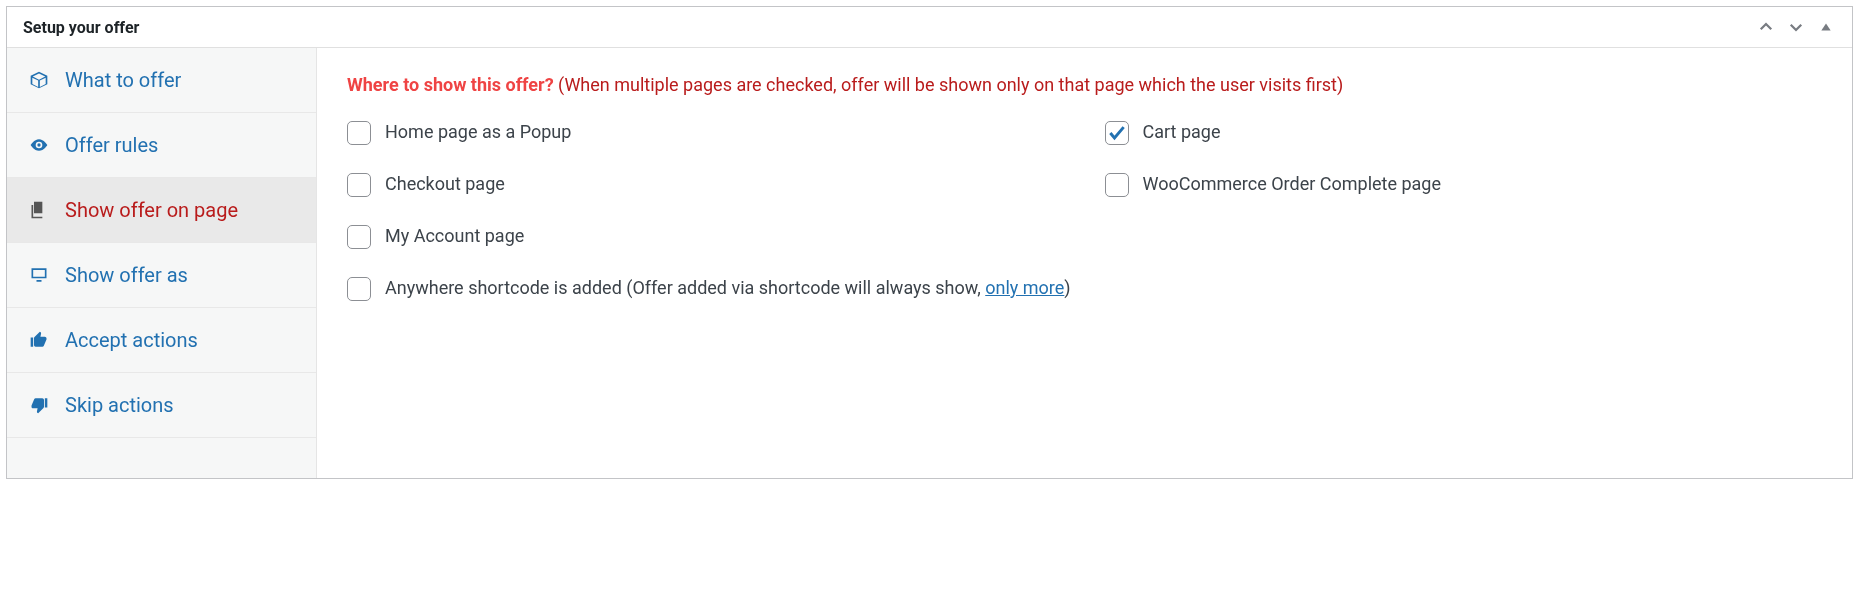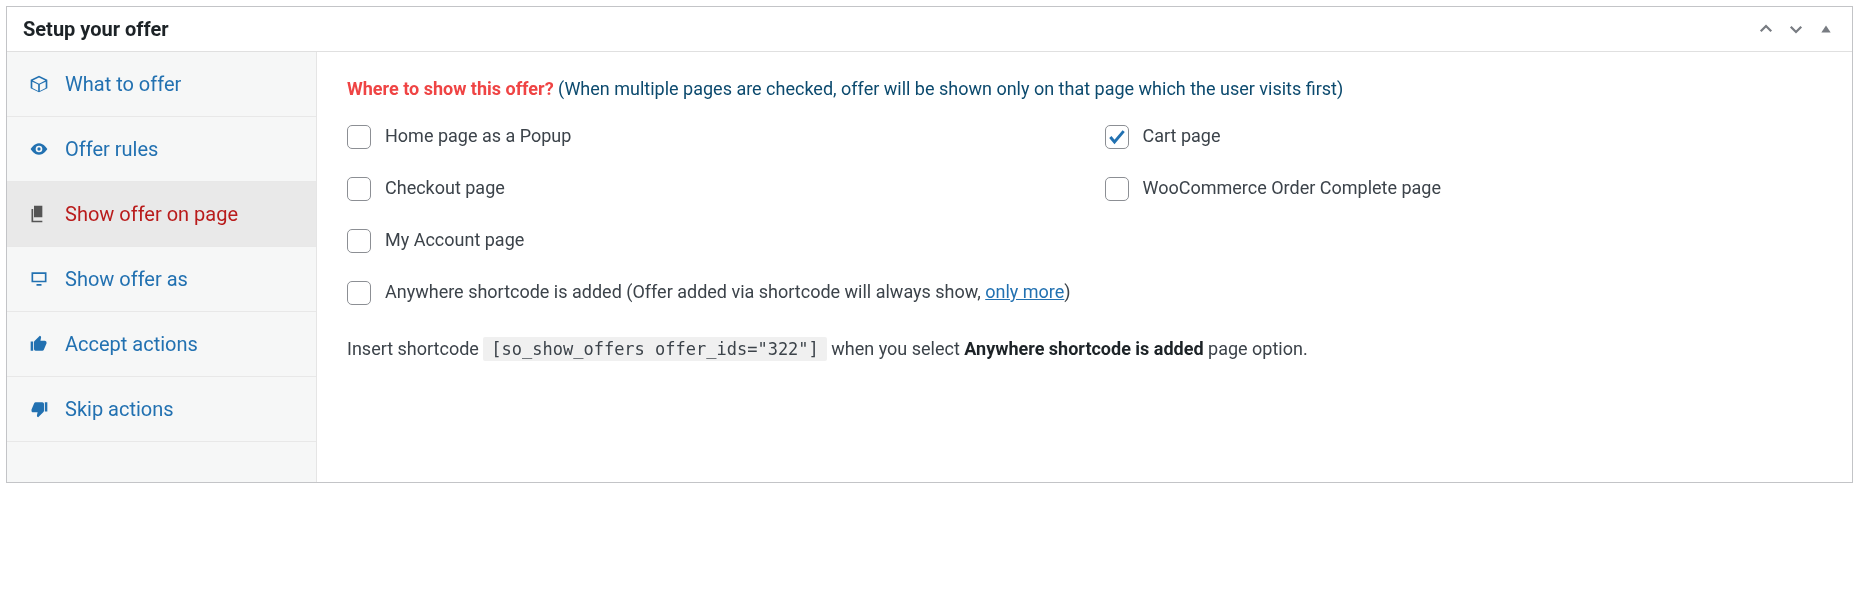--- a/index.html
+++ b/index.html
@@ -23,7 +23,7 @@
     background: #fff;
   }
   .panel-title {
-    font-size: 20px;
+    font-size: 16px;
     font-weight: 700;
     color: #1d2327;
   }

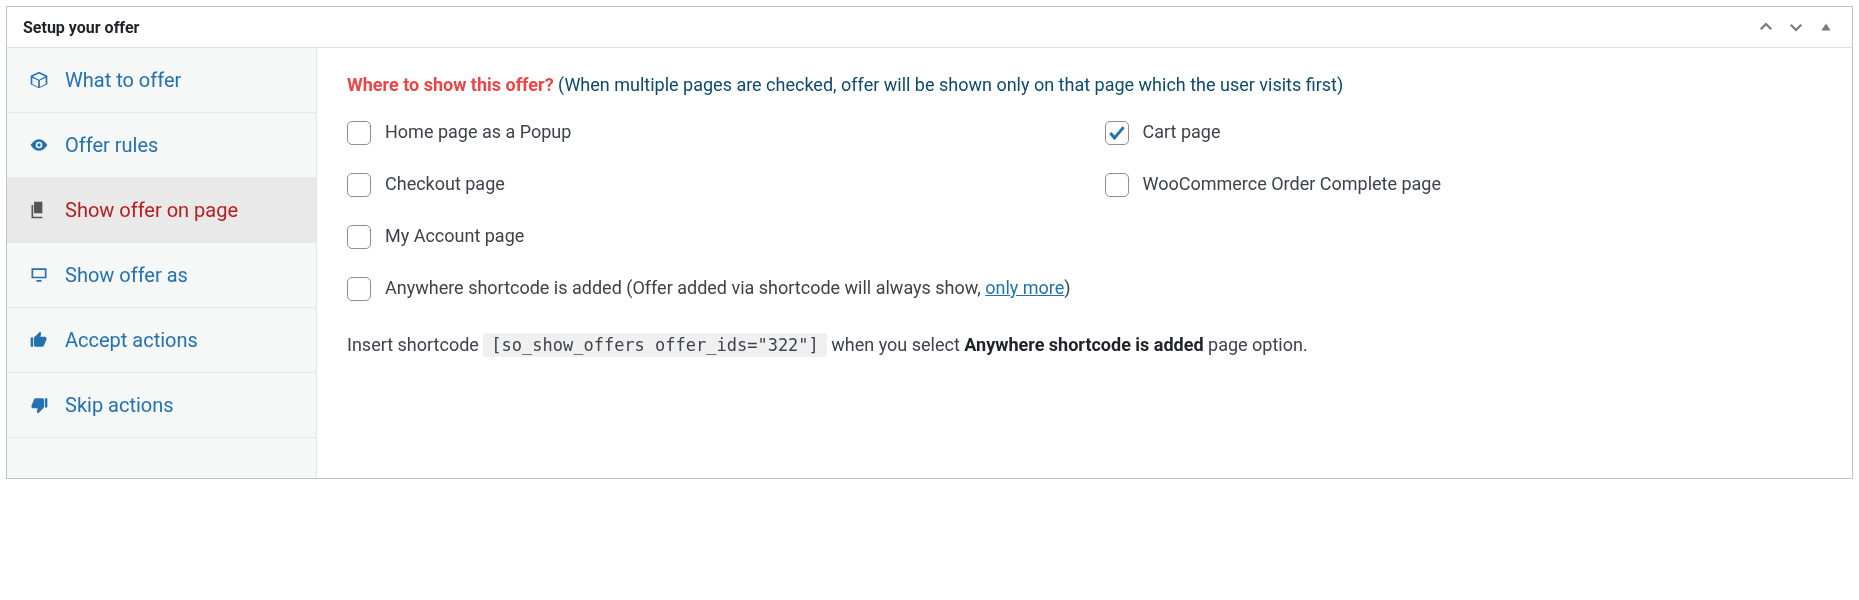--- a/index.html
+++ b/index.html
@@ -84,7 +84,7 @@
     margin-bottom: 26px;
   }
   .section-heading .bold { font-weight: 700; color: #ef4444; }
-  .section-heading .sub { font-weight: 400; color: #0c4a6e; }
+  .section-heading .sub { font-weight: 400; color: #b91c1c; }
   .options-grid {
     display: grid;
     grid-template-columns: 1fr 1fr;

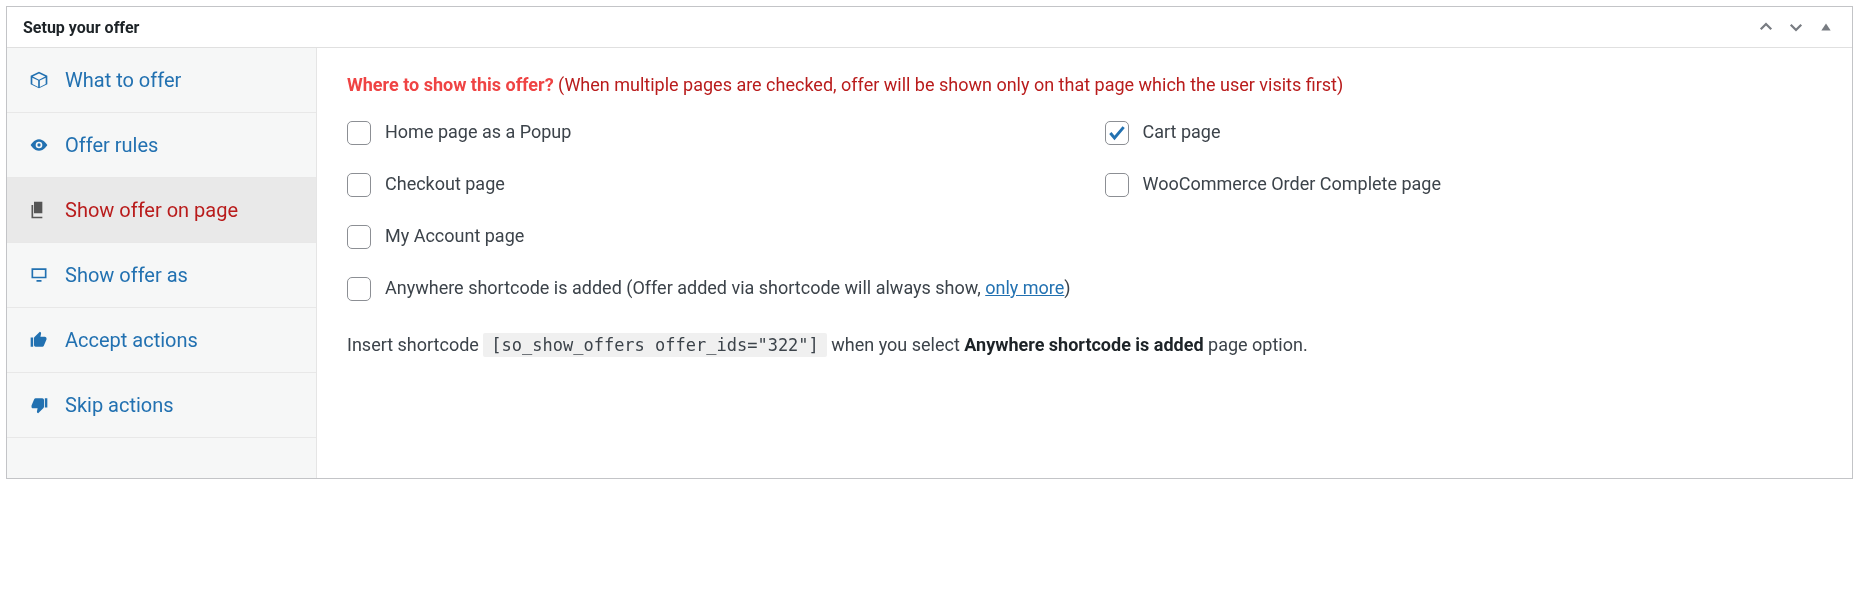--- a/index.html
+++ b/index.html
@@ -279,13 +279,6 @@
         </label>
       </div>
 
-      <div class="shortcode-block">
-        <span>Insert shortcode </span>
-        <code class="code">[so_show_offers offer_ids="322"]</code>
-        <span> when you select </span>
-        <span class="strong">Anywhere shortcode is added</span>
-        <span> page option.</span>
-      </div>
     </div>
   </div>
 </div>

